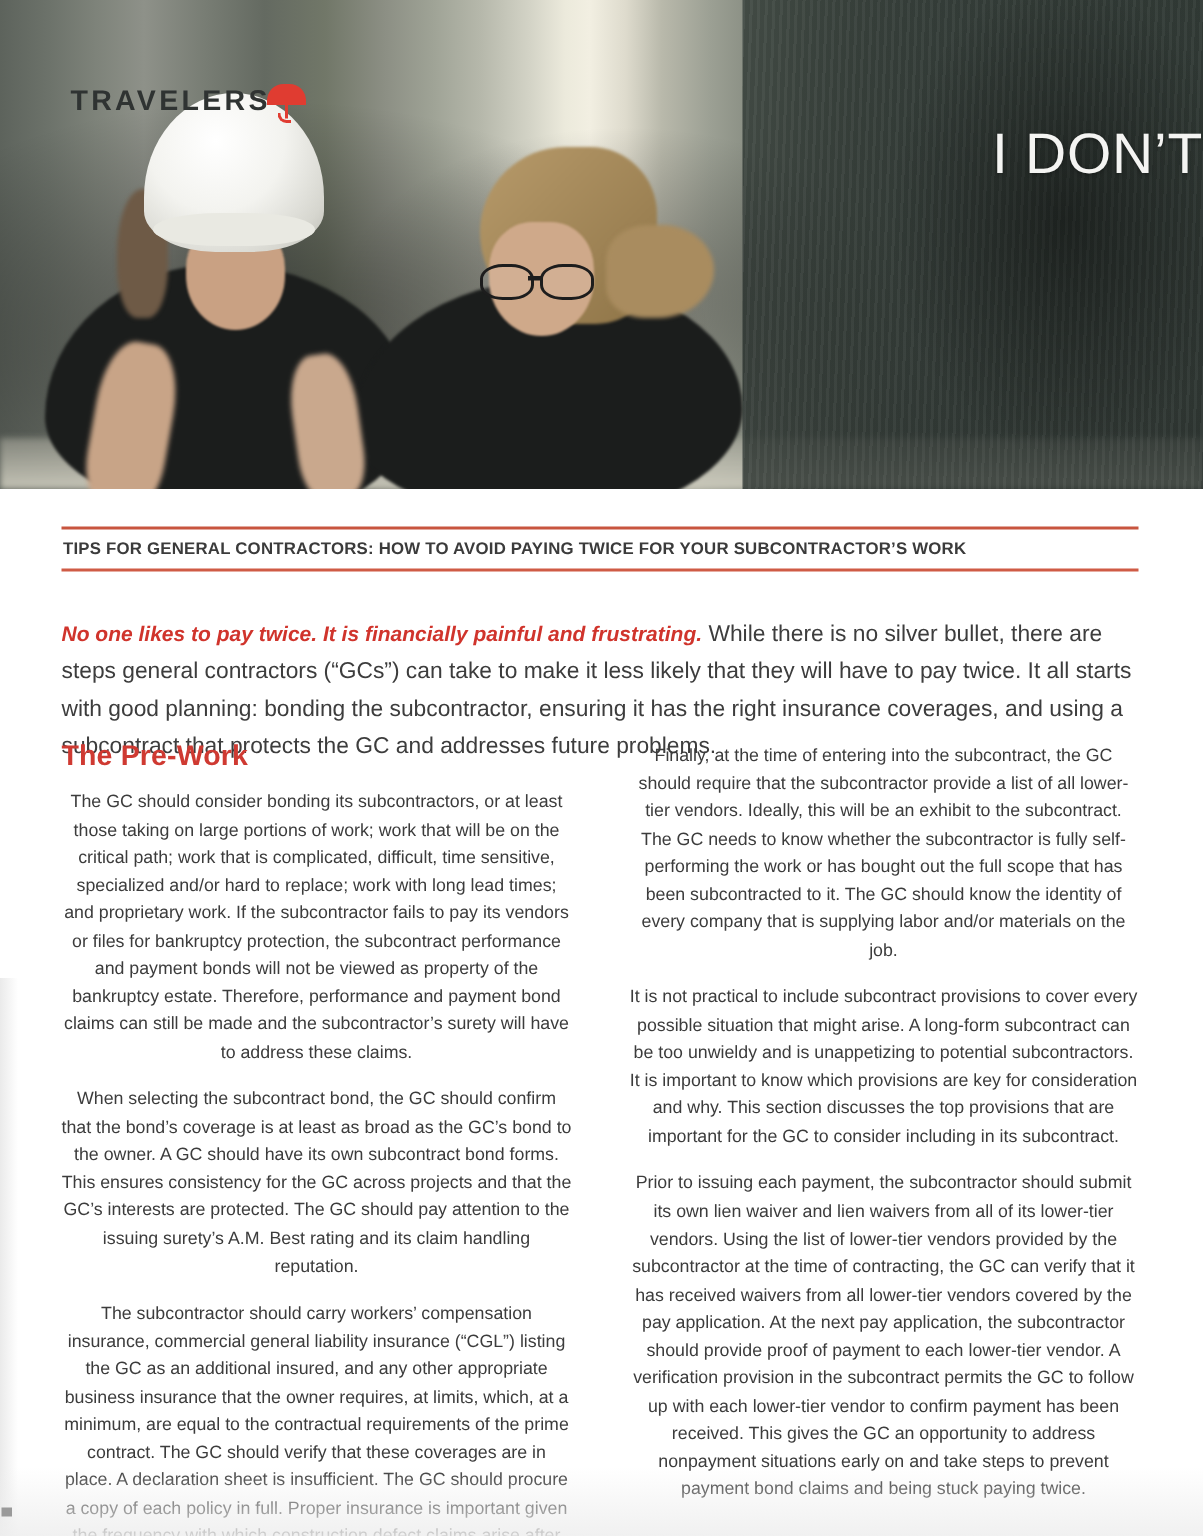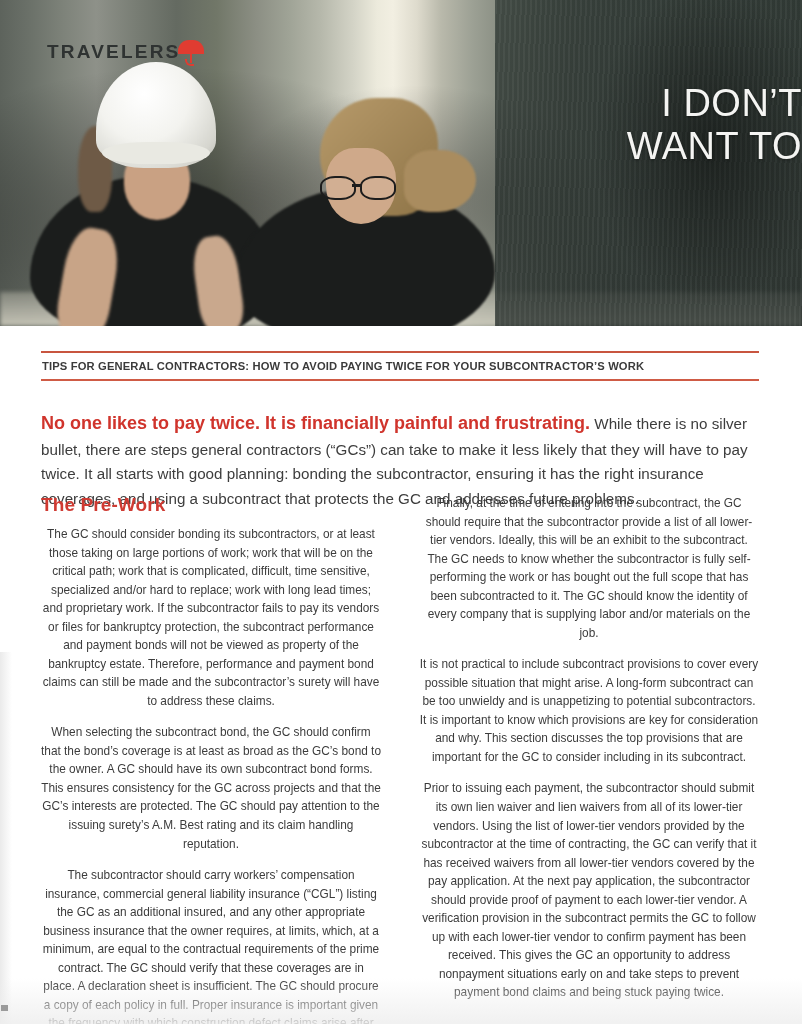--- a/index.html
+++ b/index.html
@@ -156,7 +156,7 @@
   .logo {
     position: absolute;
     left: 47px;
-    top: 38px;
+    top: 54px;
     display: flex;
     align-items: flex-end;
     gap: 1px;

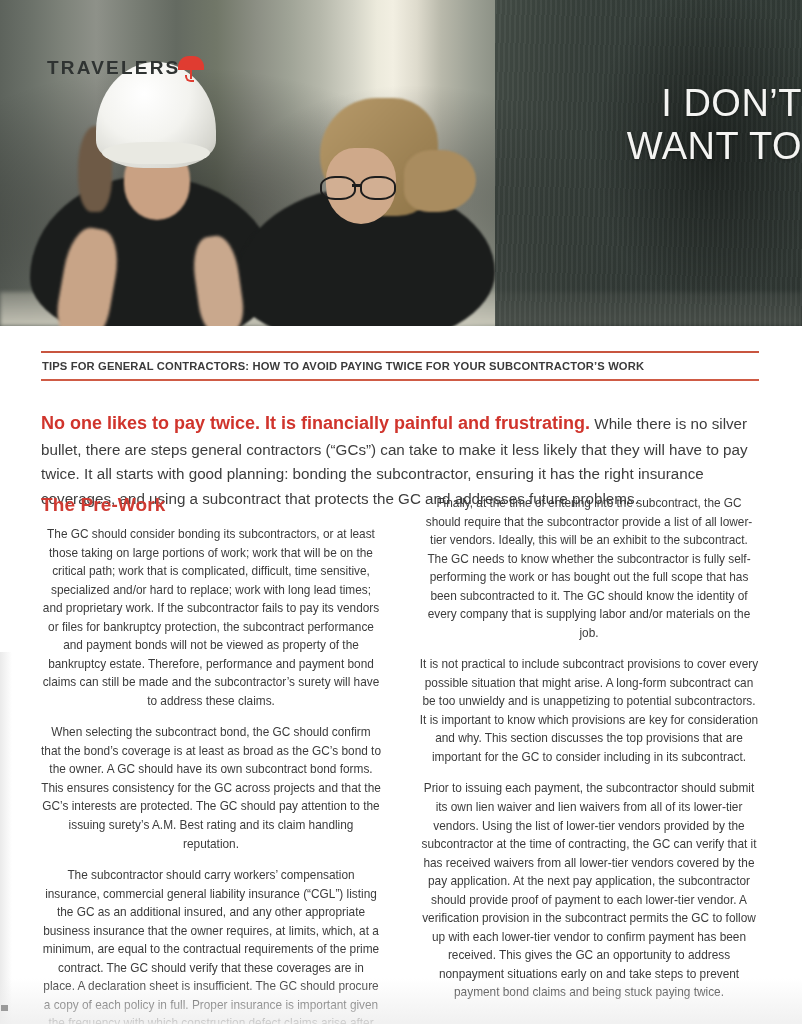--- a/index.html
+++ b/index.html
@@ -324,7 +324,6 @@
 
     <div class="hero-headline">
       <span>I DON’T</span>
-      <span>WANT TO</span>
     </div>
 
     <div class="logo">

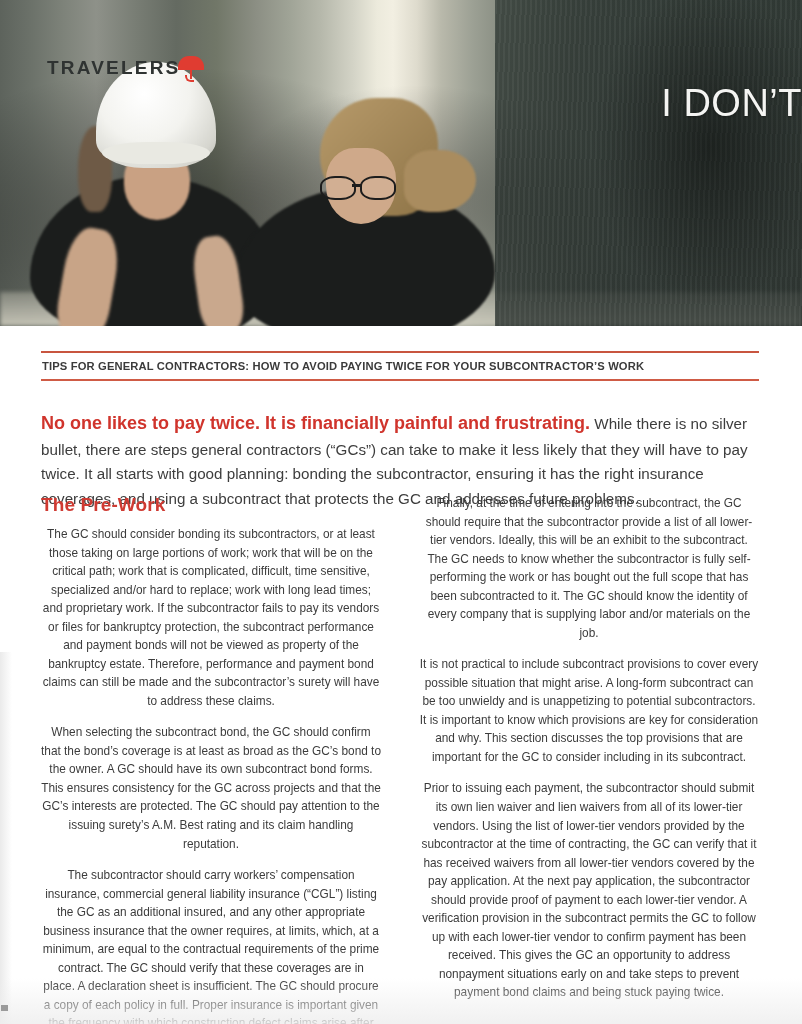--- a/index.html
+++ b/index.html
@@ -239,7 +239,8 @@
     color: #d0342c;
     font-family: "Liberation Sans", sans-serif;
     font-weight: 700;
-    font-size: 18px;
+    font-size: 14px;
+    font-style: italic;
   }
   .intro .rest {
     font-family: "Liberation Sans", sans-serif;

